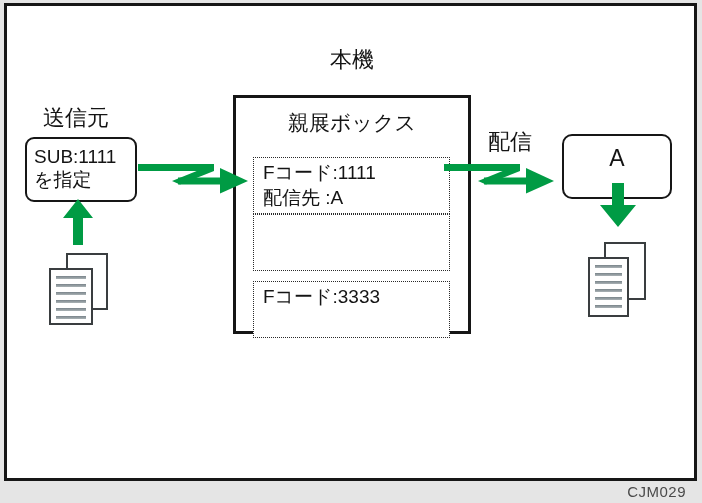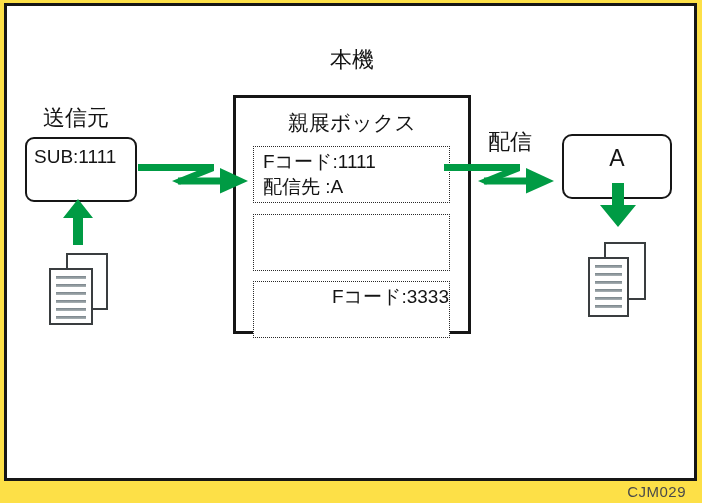--- a/index.html
+++ b/index.html
@@ -5,7 +5,7 @@
   * { margin:0; padding:0; box-sizing:border-box; }
   html,body { background:#fff; }
   body { font-family:"Liberation Sans","DejaVu Sans",sans-serif; color:#141414; }
-  .canvas { position:relative; width:702px; height:503px; background:#fde047; overflow:hidden; }
+  .canvas { position:relative; width:702px; height:503px; background:#e5e5e5; overflow:hidden; }
 
   .frame { position:absolute; left:4px; top:3px; width:693px; height:478px;
            border:3px solid #161616; background:#fff; }

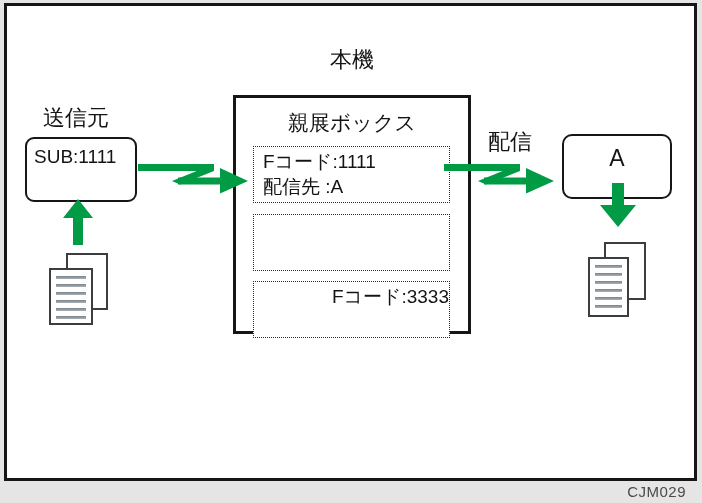--- a/index.html
+++ b/index.html
@@ -67,6 +67,7 @@
 
   <div class="sub-box">
     <div>SUB:1111</div>
+    <div>を指定</div>
   </div>
 
   <div class="docs docs-left">

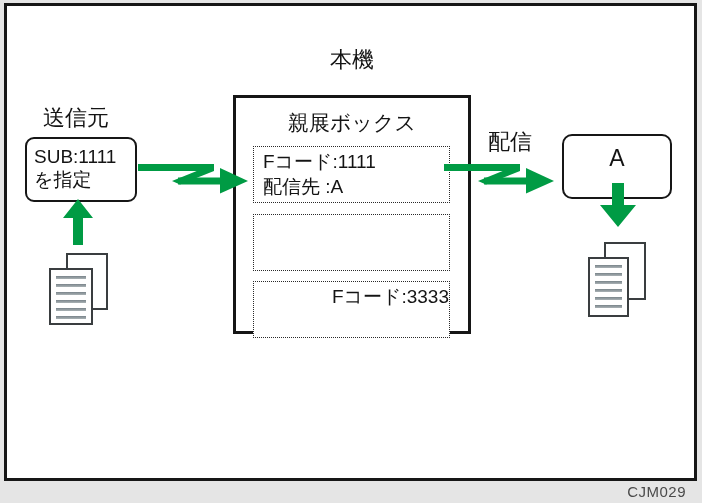--- a/index.html
+++ b/index.html
@@ -28,7 +28,7 @@
   .entry { position:absolute; left:17px; width:197px; height:57px;
            border:1px dotted #2a2a2a; background:#fff;
            font-size:19px; line-height:25px; padding:2px 0 0 9px; white-space:nowrap; }
-  .entry-1 { top:48px; } .entry-2 { top:116px; } .entry-3 { top:183px;text-align:right; }
+  .entry-1 { top:59px; } .entry-2 { top:116px; } .entry-3 { top:183px;text-align:right; }
 
   .dest-box { position:absolute; left:562px; top:134px; width:110px; height:65px;
               border:2px solid #161616; border-radius:10px; background:#fff;

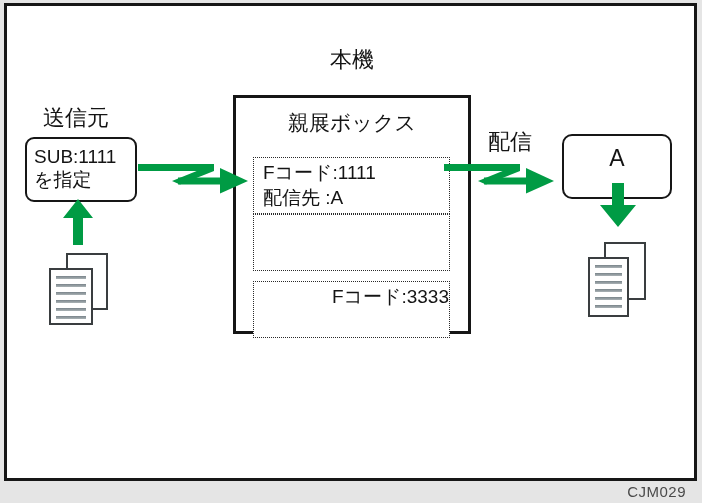--- a/index.html
+++ b/index.html
@@ -28,7 +28,7 @@
   .entry { position:absolute; left:17px; width:197px; height:57px;
            border:1px dotted #2a2a2a; background:#fff;
            font-size:19px; line-height:25px; padding:2px 0 0 9px; white-space:nowrap; }
-  .entry-1 { top:59px; } .entry-2 { top:116px; } .entry-3 { top:183px;text-align:right; }
+  .entry-1 { top:59px; } .entry-2 { top:116px; } .entry-3 { top:183px; }
 
   .dest-box { position:absolute; left:562px; top:134px; width:110px; height:65px;
               border:2px solid #161616; border-radius:10px; background:#fff;

